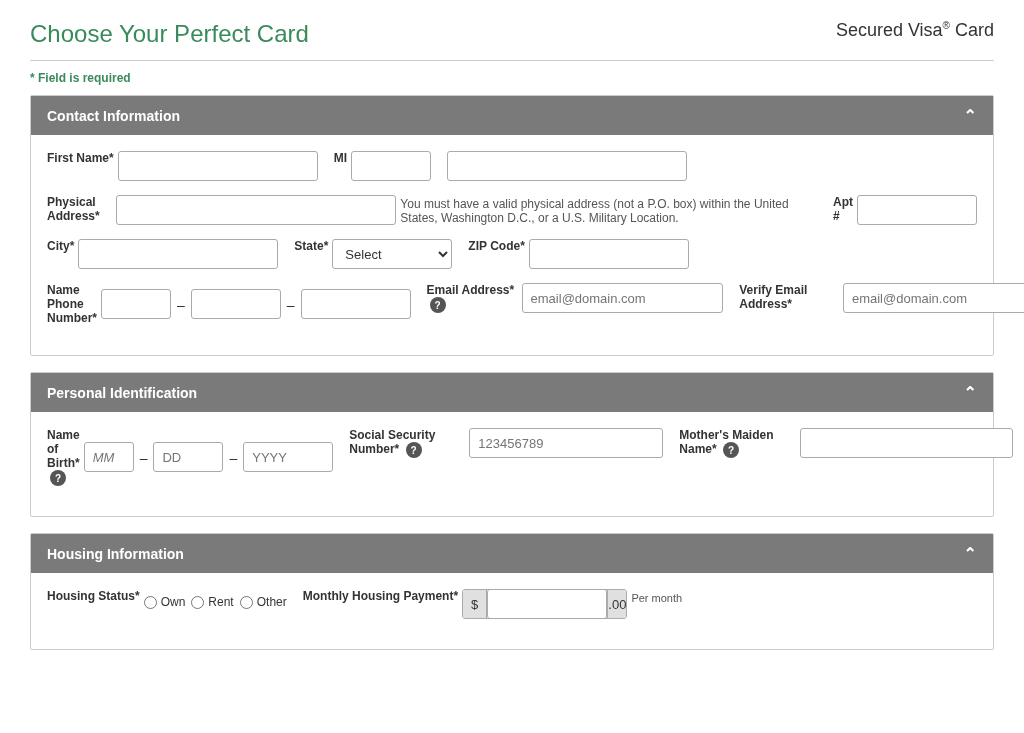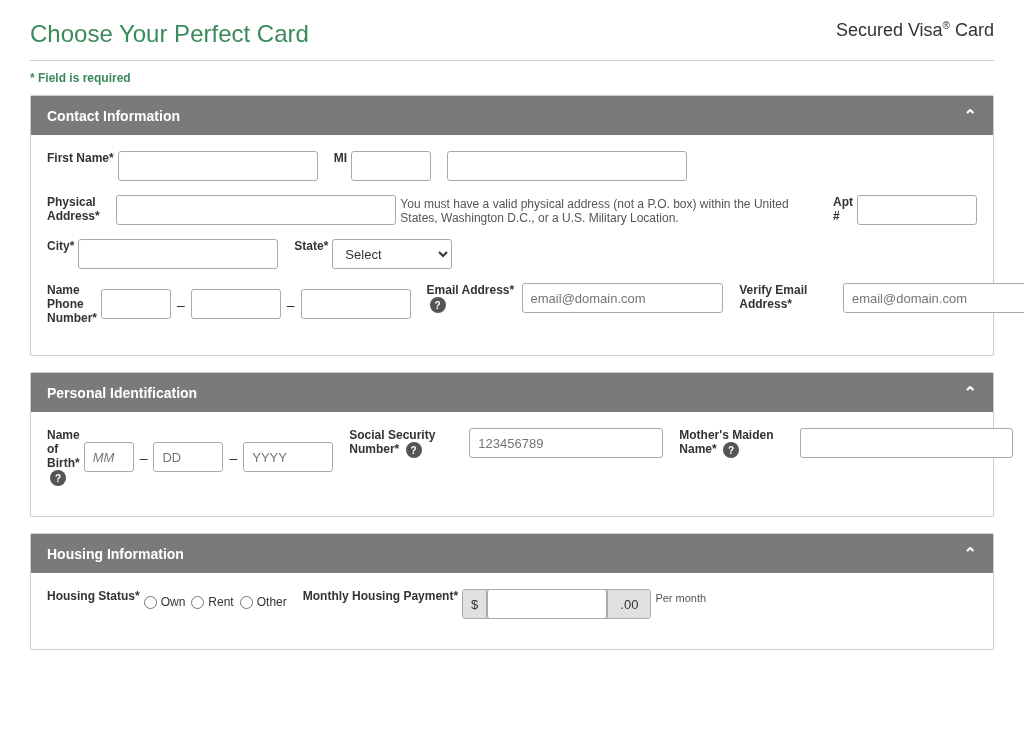--- a/index.html
+++ b/index.html
@@ -274,6 +274,10 @@
           <option>WV</option><option>WI</option><option>WY</option>
         </select>
       </div>
+      <div class="form-group">
+        <label>ZIP Code*</label>
+        <input type="text" class="w-zip" style="">
+      </div>
     </div>
 
     <div class="form-row">

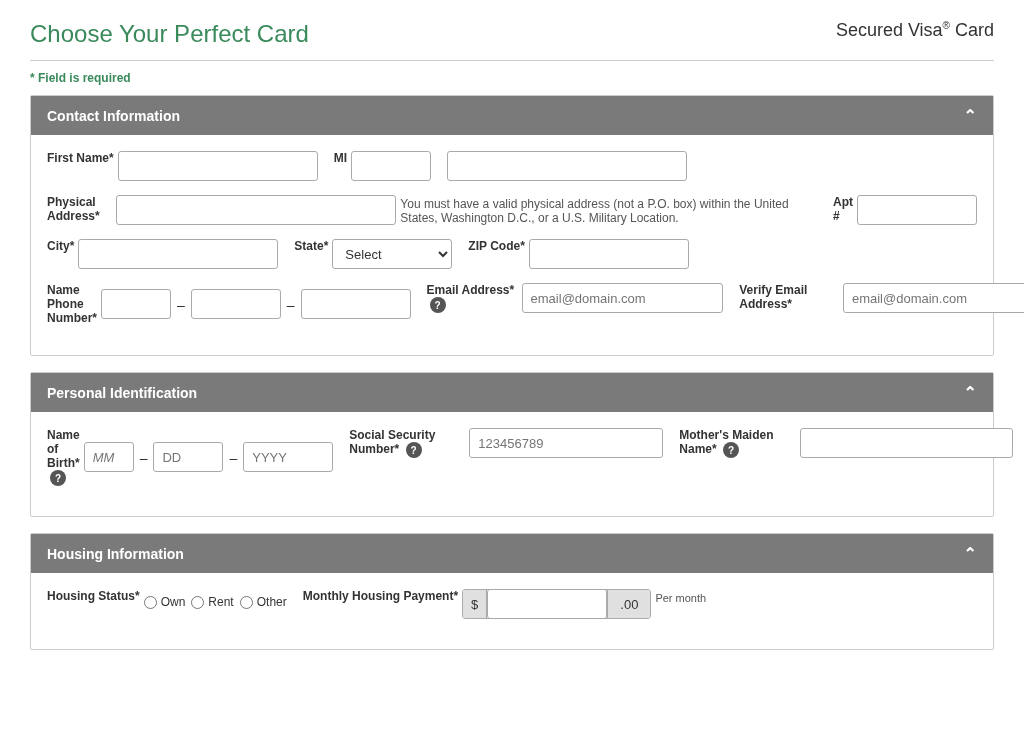--- a/index.html
+++ b/index.html
@@ -170,7 +170,7 @@
     }
     .dollar-input .cents {
       background: #e0e0e0;
-      padding: 0 12px;
+      padding: 0 0;
       font-size: 13px;
       color: #333;
       height: 100%;

